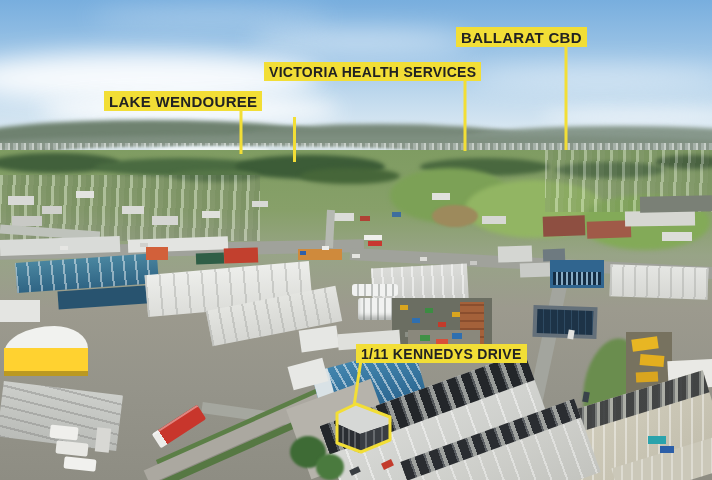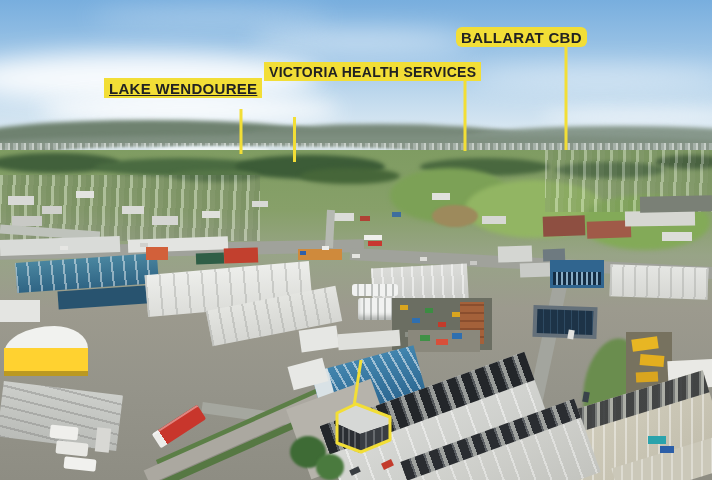--- a/index.html
+++ b/index.html
@@ -205,7 +205,7 @@
 
   <div class="label" style="left:104px;top:78px;text-decoration:underline;">LAKE WENDOUREE</div>
   <div class="label" style="left:264px;top:62px;font-size:14px;">VICTORIA HEALTH SERVICES</div>
-  <div class="label" style="left:456px;top:27px;font-size:15px;border-radius:6px;">BALLARAT CBD</div>
+  <div class="label" style="left:456px;top:27px;font-size:15px;">BALLARAT CBD</div>
 
 </div>
 

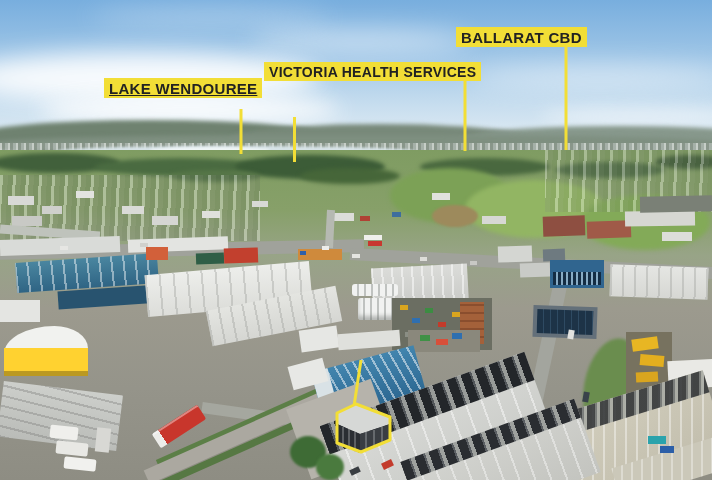--- a/index.html
+++ b/index.html
@@ -203,7 +203,7 @@
     <polygon points="337,413 356,404 390,417 390,440 361,452 337,443" fill="none" stroke="var(--accent)" stroke-width="3" stroke-linejoin="round"></polygon>
   </svg>
 
-  <div class="label" style="left:104px;top:78px;text-decoration:underline;">LAKE WENDOUREE</div>
+  <div class="label" style="left:104px;top:91px;">LAKE WENDOUREE</div>
   <div class="label" style="left:264px;top:62px;font-size:14px;">VICTORIA HEALTH SERVICES</div>
   <div class="label" style="left:456px;top:27px;font-size:15px;">BALLARAT CBD</div>
 

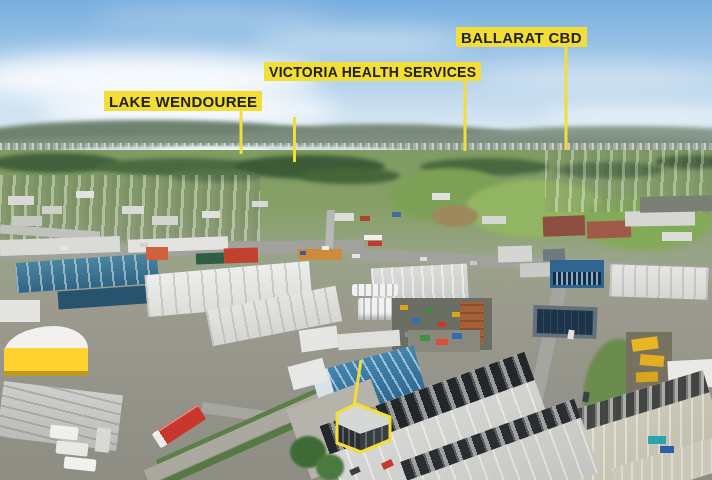--- a/index.html
+++ b/index.html
@@ -206,6 +206,7 @@
   <div class="label" style="left:104px;top:91px;">LAKE WENDOUREE</div>
   <div class="label" style="left:264px;top:62px;font-size:14px;">VICTORIA HEALTH SERVICES</div>
   <div class="label" style="left:456px;top:27px;font-size:15px;">BALLARAT CBD</div>
+  <div class="label" style="left:356px;top:344px;font-size:14px;">1/11 KENNEDYS DRIVE</div>
 
 </div>
 

